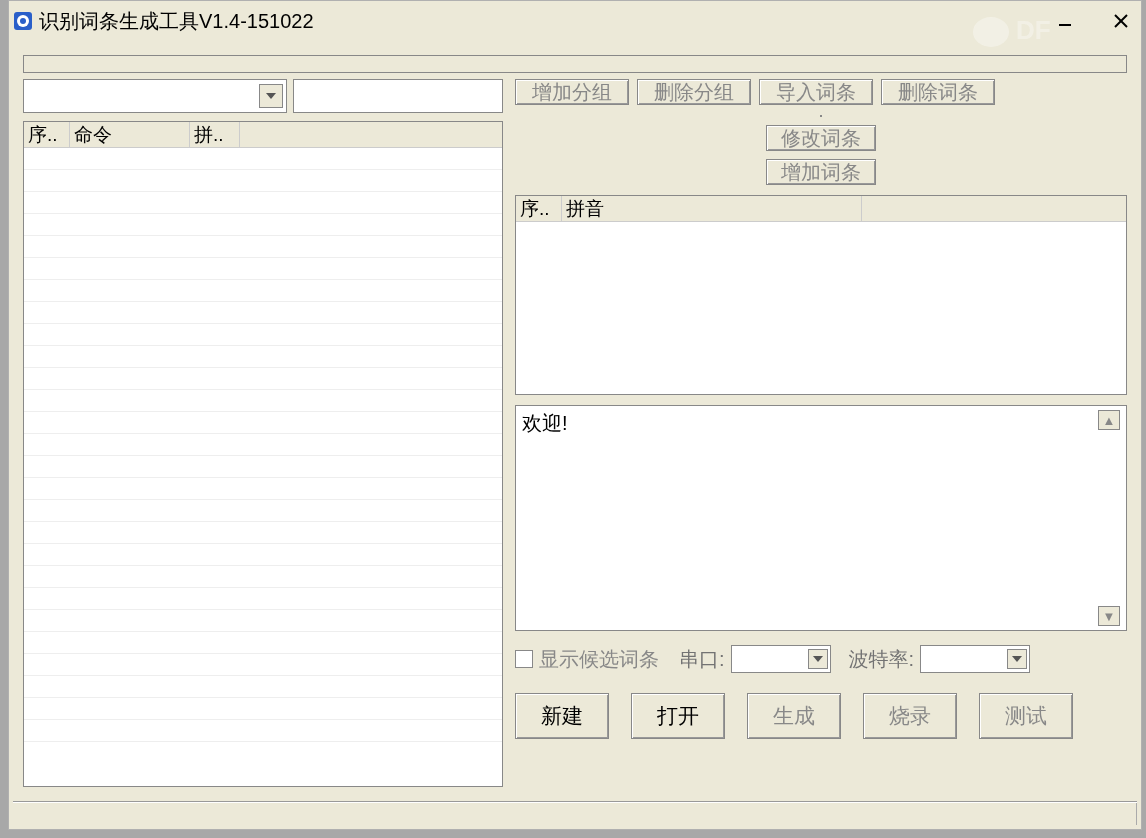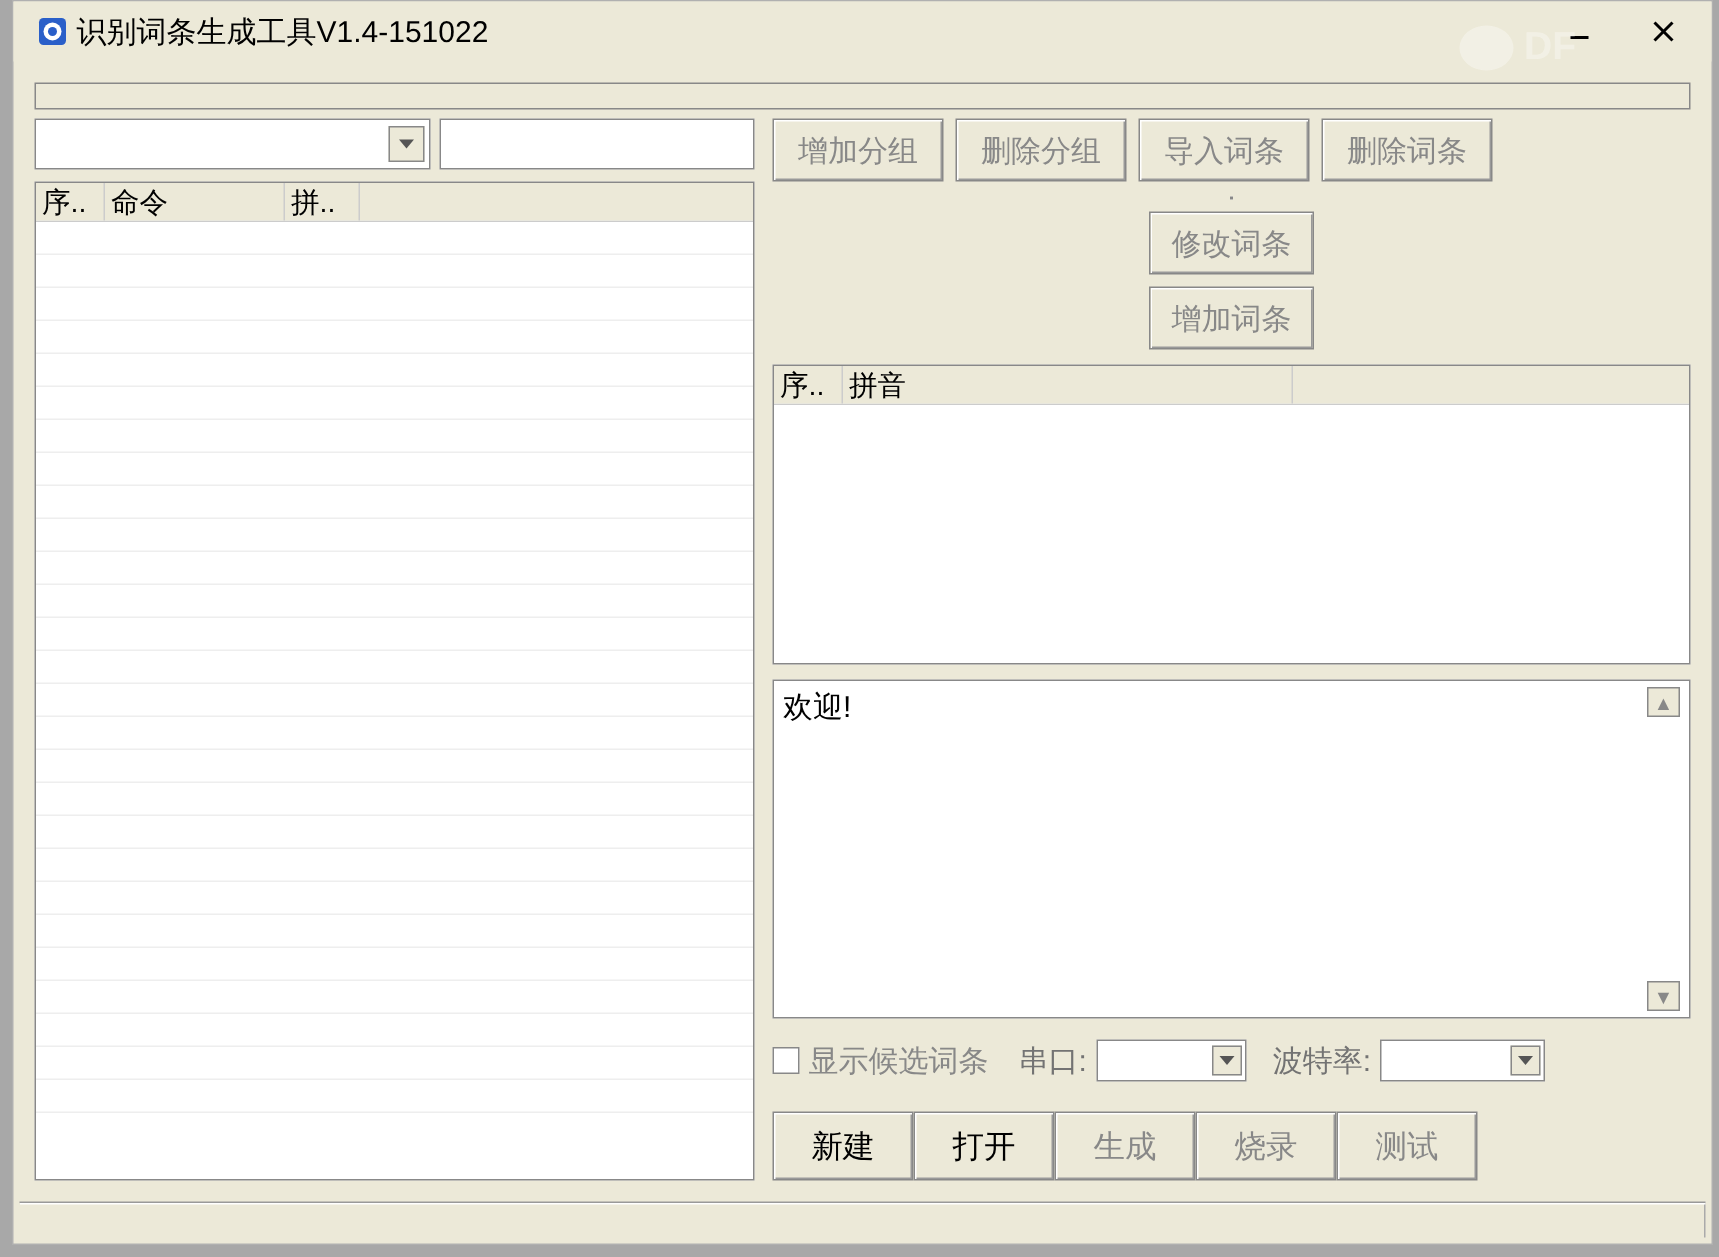--- a/index.html
+++ b/index.html
@@ -27,7 +27,7 @@
   height: 40px;
   display: flex;
   align-items: center;
-  padding: 0 16px;
+  padding: 0 4px;
   background: #ece9d8;
 }
 .app-icon {

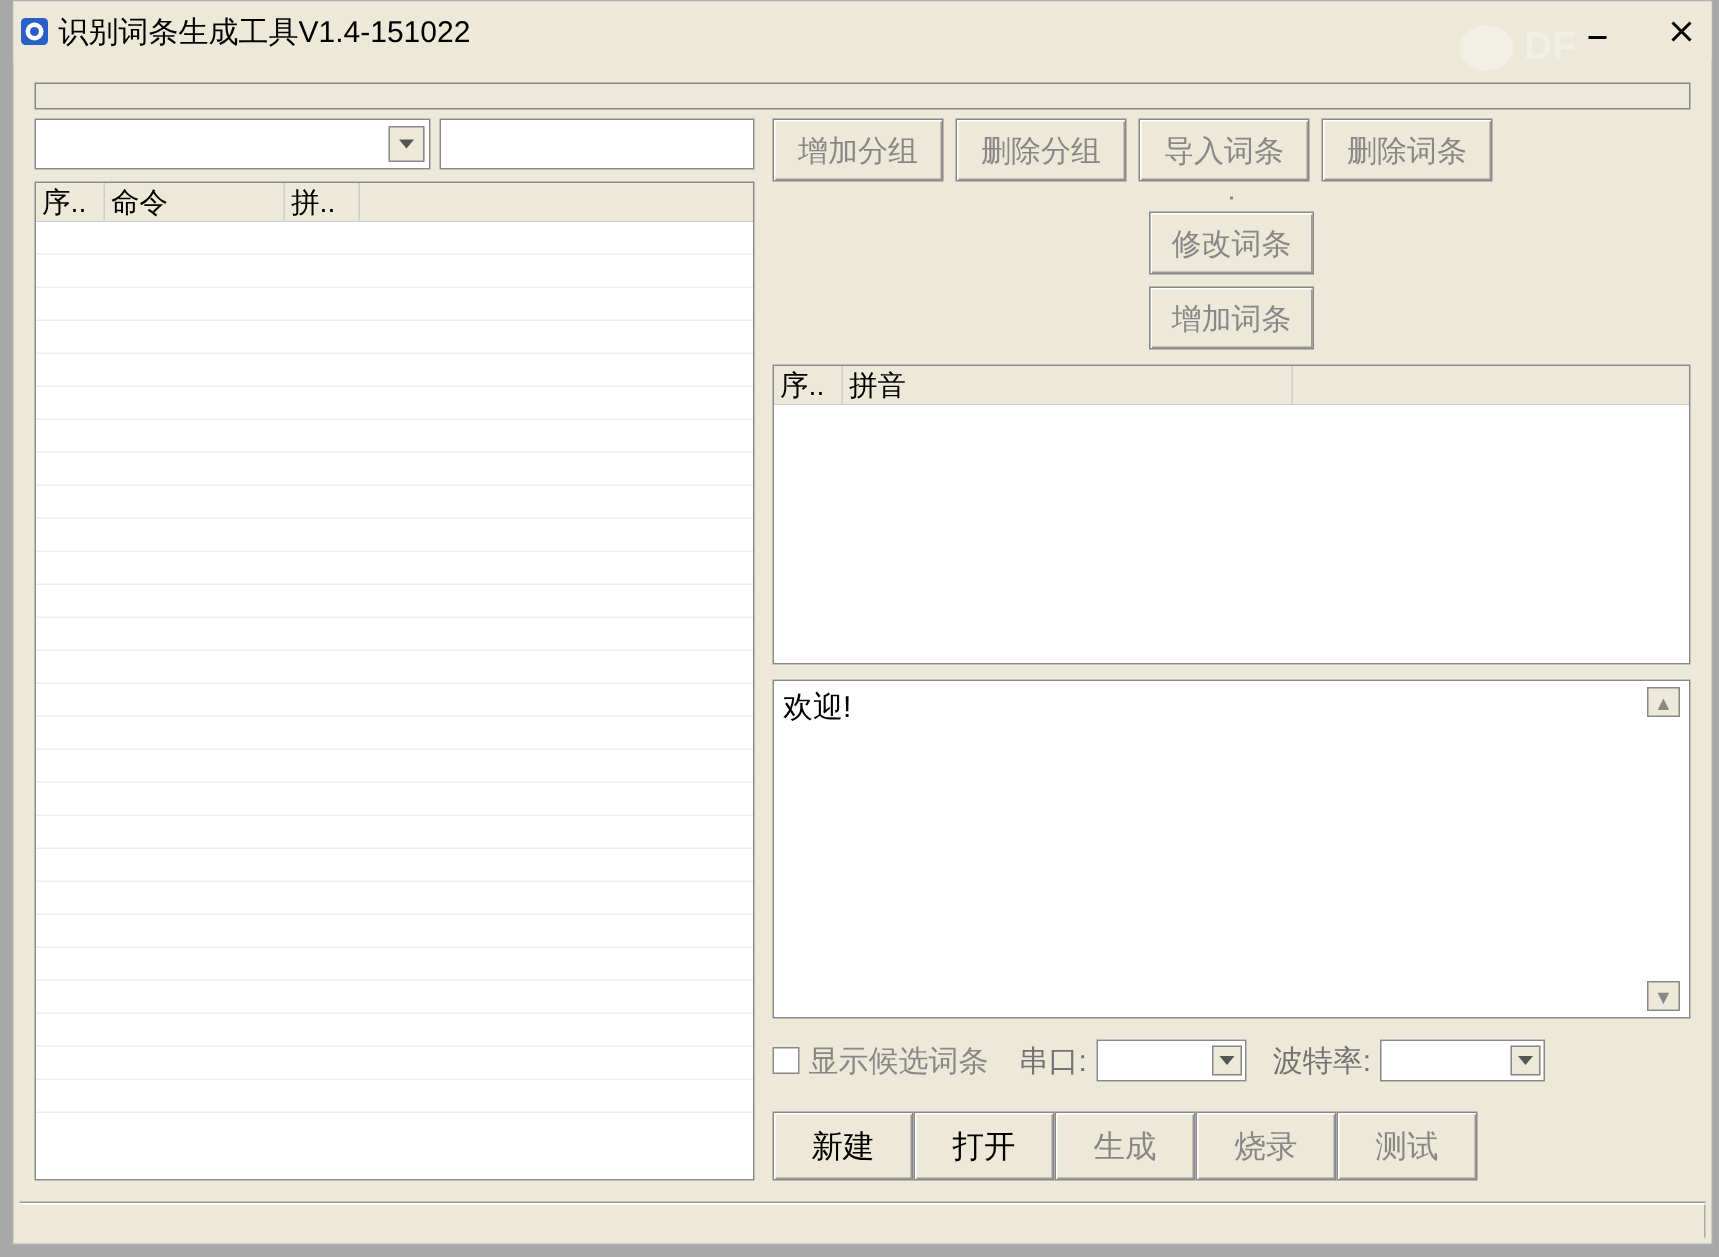--- a/index.html
+++ b/index.html
@@ -159,7 +159,7 @@
   flex-direction: column;
 }
 .btn {
-  height: 42px;
+  height: 26px;
   min-width: 114px;
   border: 1px solid #888;
   background: #ece9d8;

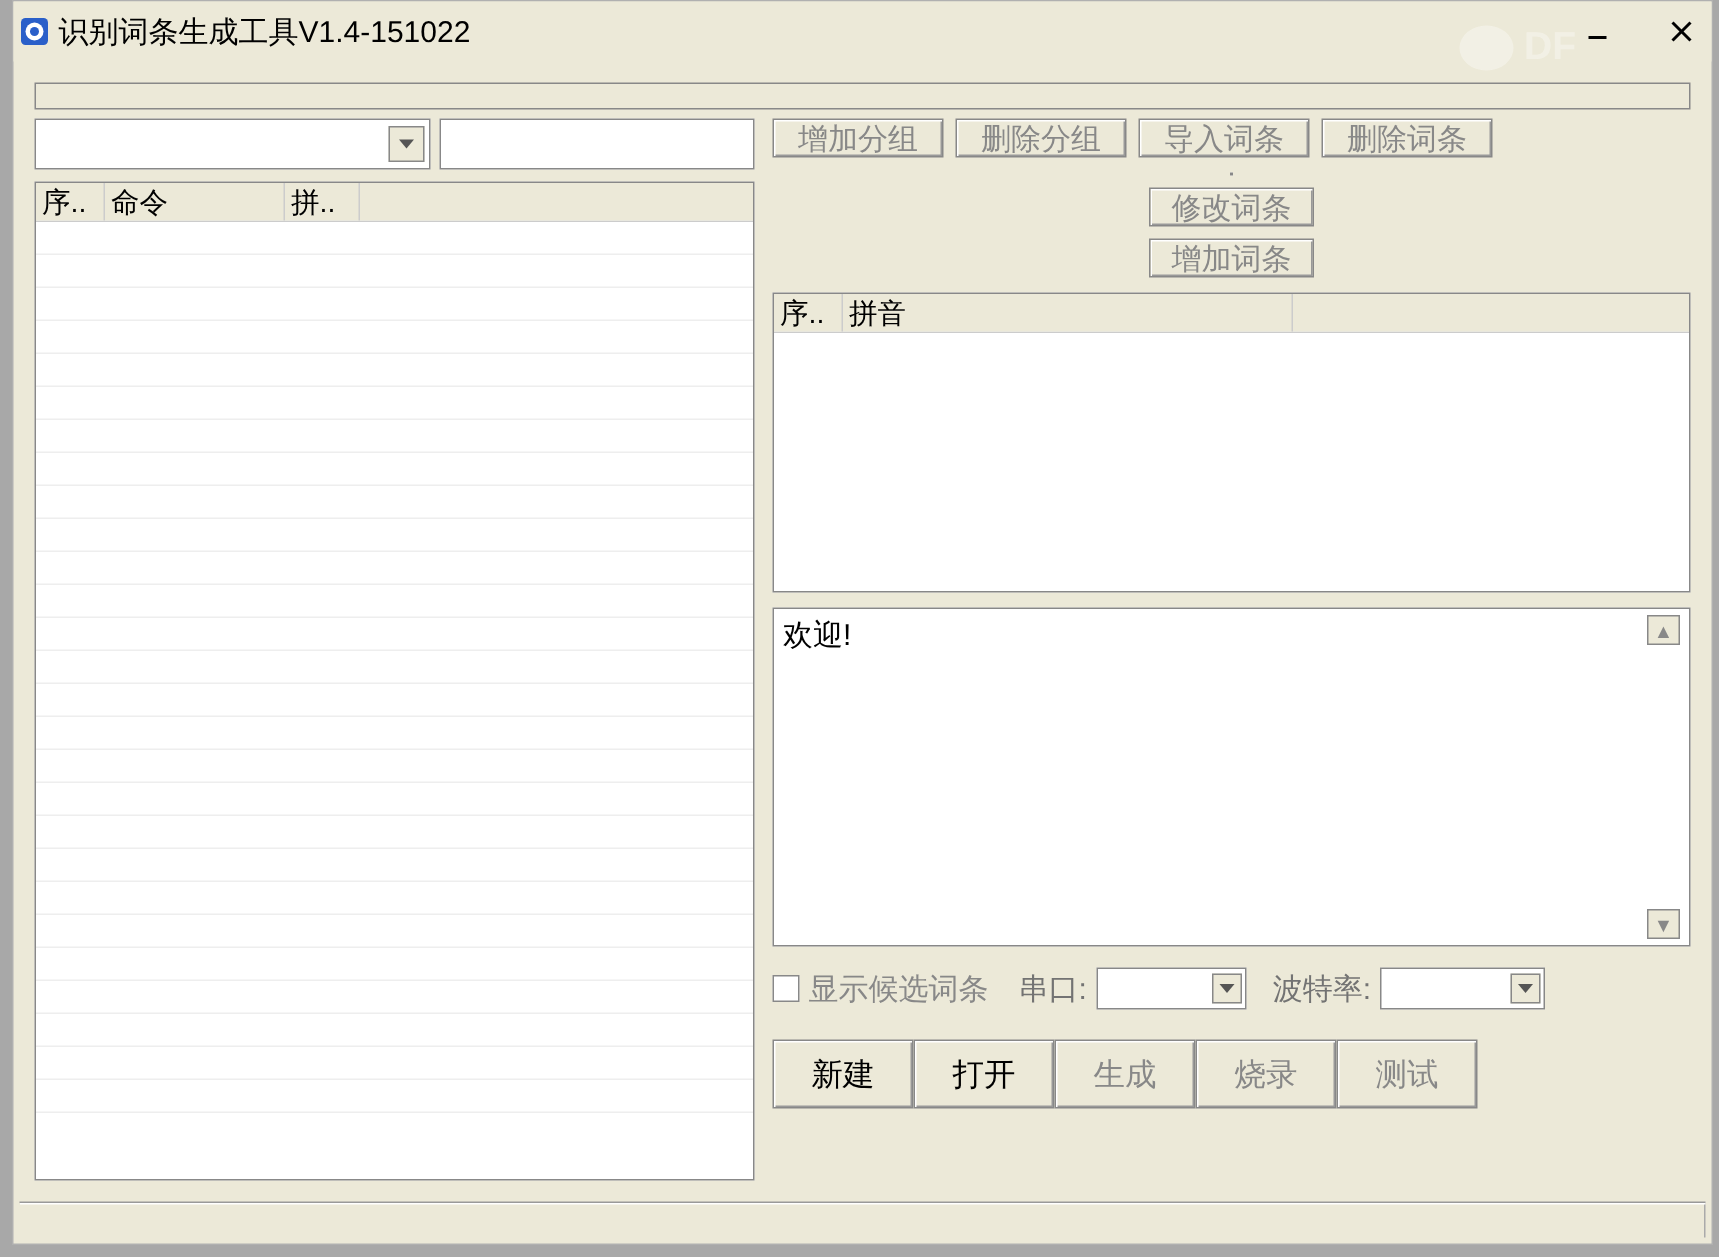--- a/index.html
+++ b/index.html
@@ -251,7 +251,7 @@
 }
 .bottom-btns {
   display: flex;
-  gap: 0;
+  gap: 22px;
   margin-top: 6px;
   align-items: flex-end;
 }

